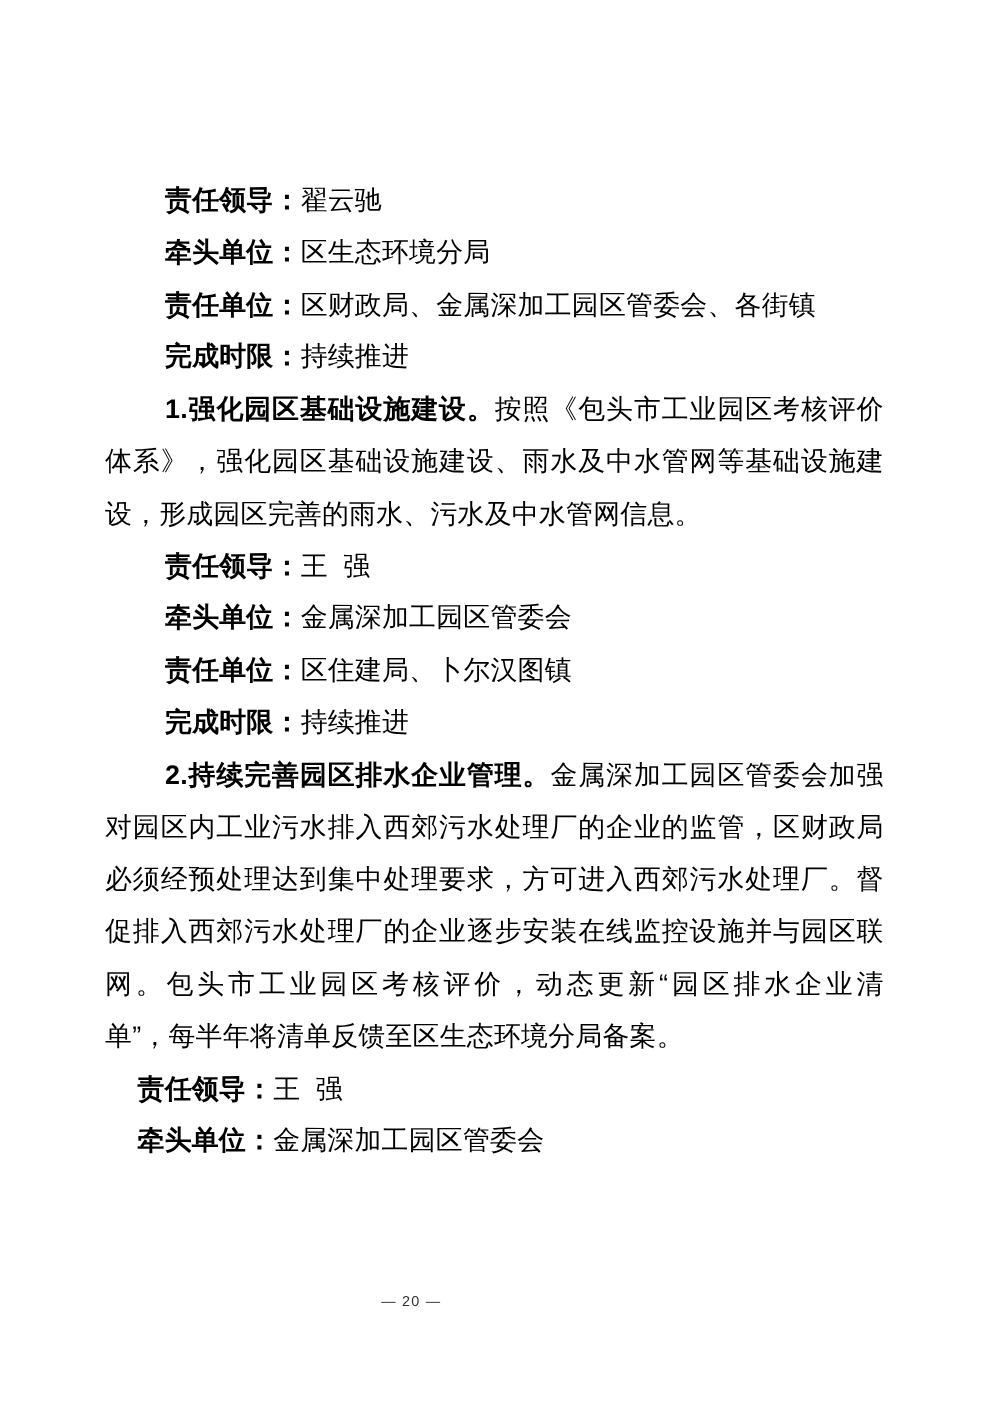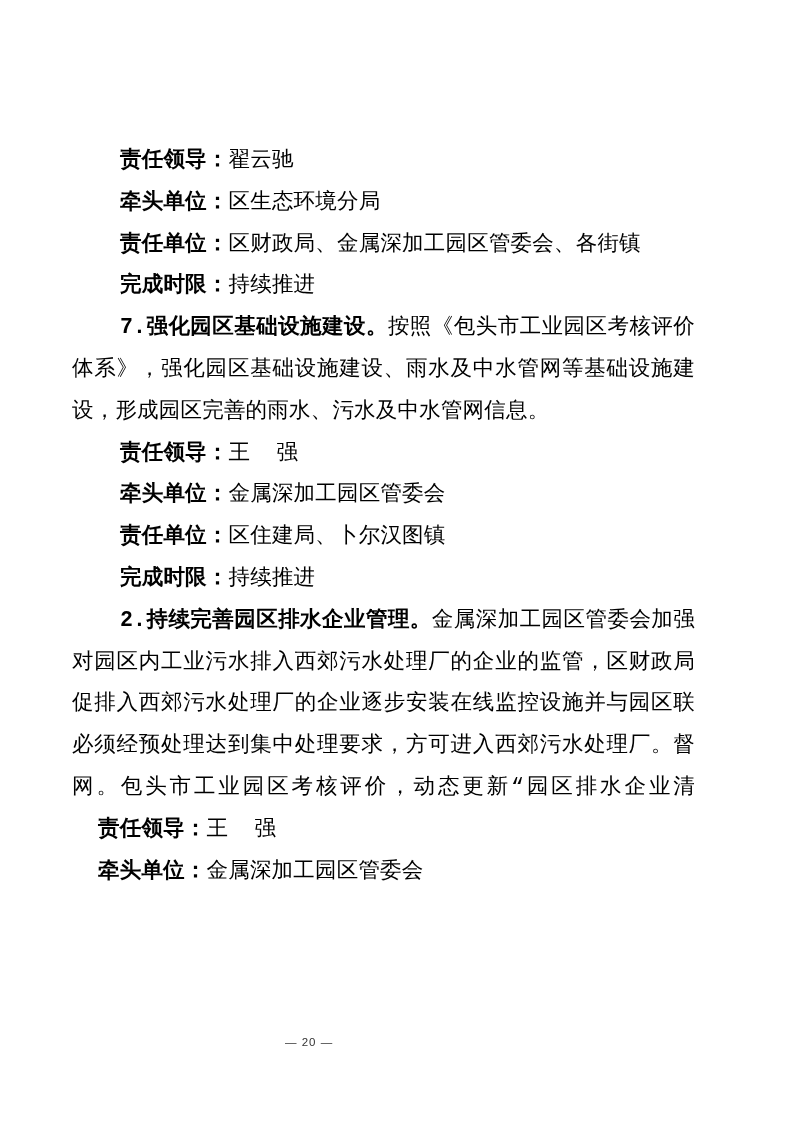--- a/index.html
+++ b/index.html
@@ -17,9 +17,8 @@
   }
   .content {
     position: absolute;
-    left: 72px; top: 140px;
+    left: 84px; top: 140px;
     width: 623px;
-    font-family: Liberation Mono, monospace;
   }
   .line {
     height: 41.8px;

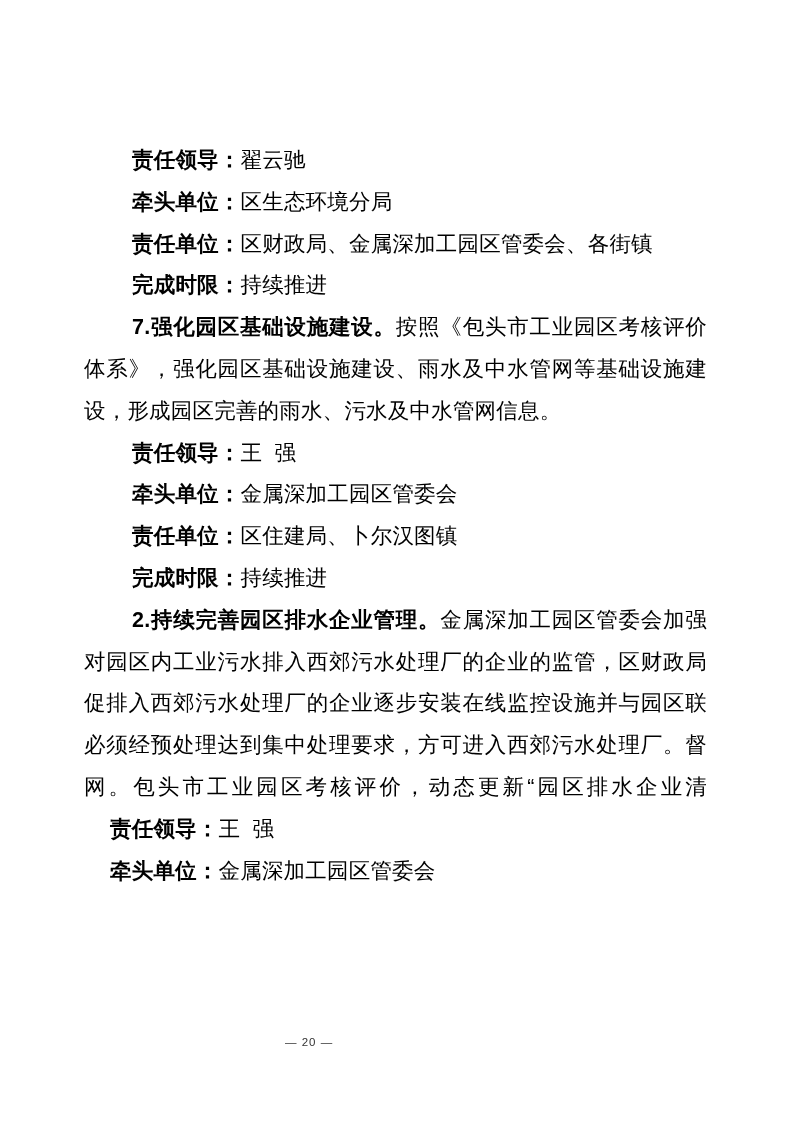--- a/index.html
+++ b/index.html
@@ -53,7 +53,7 @@
       <div class="line indent-i2"><span class="seg bold">牵头单位：</span><span class="seg">区生态环境分局</span></div>
       <div class="line indent-i2"><span class="seg bold">责任单位：</span><span class="seg">区财政局、金属深加工园区管委会、各街镇</span></div>
       <div class="line indent-i2"><span class="seg bold">完成时限：</span><span class="seg">持续推进</span></div>
-      <div class="line indent-i2 just"><span class="seg bold">7.强化园区基础设施建设。</span><span class="seg">按照《包头市工业园区考核评价</span></div>
+      <div class="line indent-i2 just"><span class="seg bold">1.强化园区基础设施建设。</span><span class="seg">按照《包头市工业园区考核评价</span></div>
       <div class="line indent-none just"><span class="seg">体系》，强化园区基础设施建设、雨水及中水管网等基础设施建</span></div>
       <div class="line indent-none"><span class="seg">设，形成园区完善的雨水、污水及中水管网信息。</span></div>
       <div class="line indent-i2"><span class="seg bold">责任领导：</span><span class="seg">王  强</span></div>

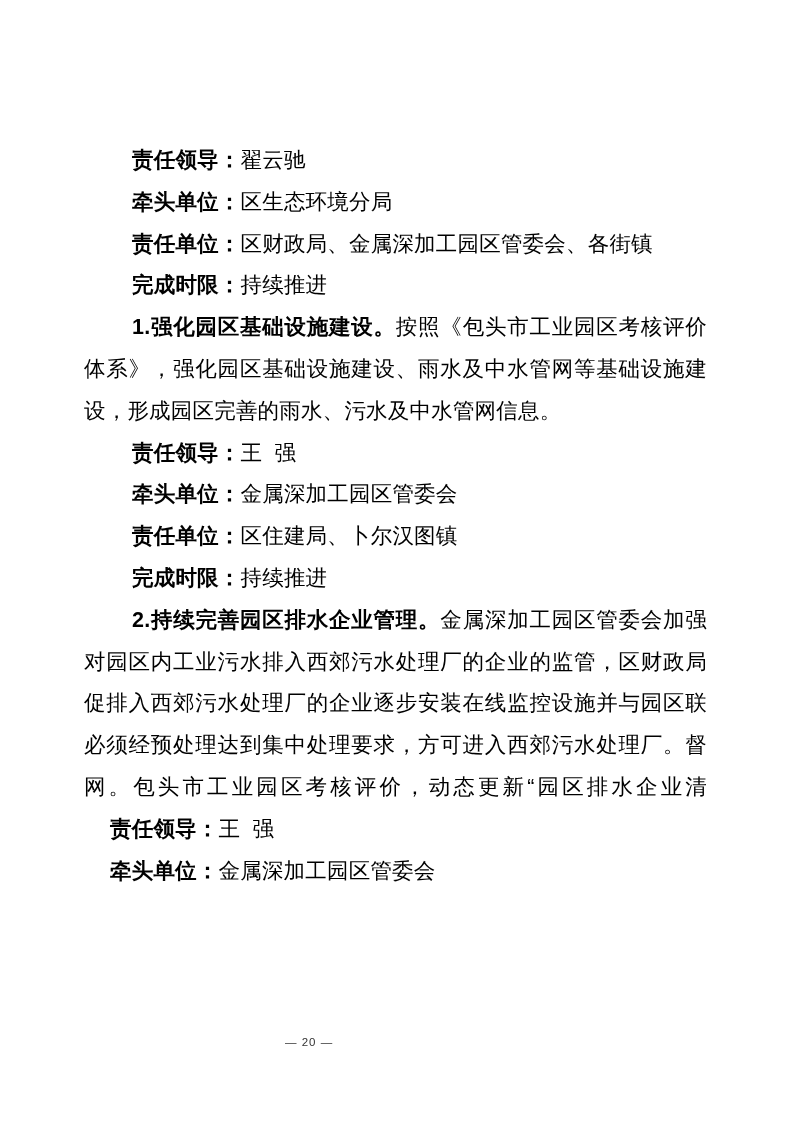--- a/index.html
+++ b/index.html
@@ -62,8 +62,8 @@
       <div class="line indent-i2"><span class="seg bold">完成时限：</span><span class="seg">持续推进</span></div>
       <div class="line indent-i2 just"><span class="seg bold">2.持续完善园区排水企业管理。</span><span class="seg">金属深加工园区管委会加强</span></div>
       <div class="line indent-none just"><span class="seg">对园区内工业污水排入西郊污水处理厂的企业的监管，区财政局</span></div>
+      <div class="line indent-none just"><span class="seg">必须经预处理达到集中处理要求，方可进入西郊污水处理厂。督</span></div>
       <div class="line indent-none just"><span class="seg">促排入西郊污水处理厂的企业逐步安装在线监控设施并与园区联</span></div>
-      <div class="line indent-none just"><span class="seg">必须经预处理达到集中处理要求，方可进入西郊污水处理厂。督</span></div>
       <div class="line indent-none just"><span class="seg">网。包头市工业园区考核评价，动态更新“园区排水企业清</span></div>
       <div class="line indent-i1"><span class="seg bold">责任领导：</span><span class="seg">王  强</span></div>
       <div class="line indent-i1"><span class="seg bold">牵头单位：</span><span class="seg">金属深加工园区管委会</span></div>

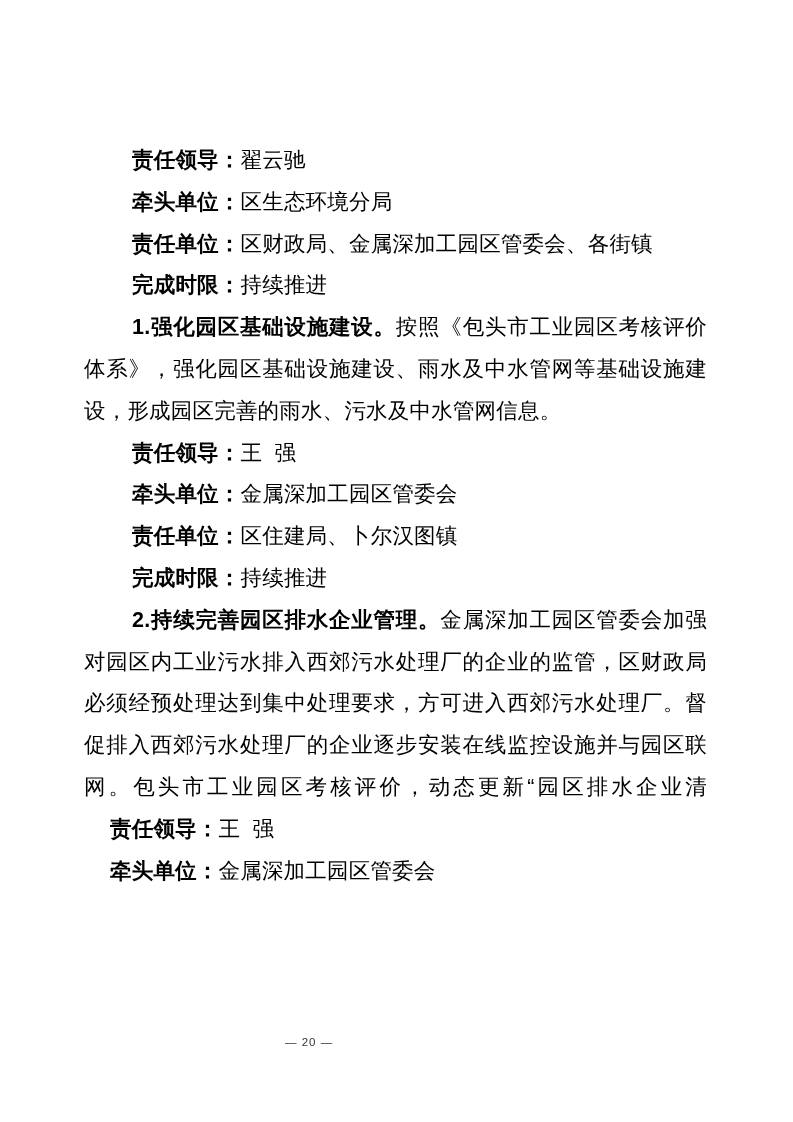--- a/index.html
+++ b/index.html
@@ -65,6 +65,7 @@
       <div class="line indent-none just"><span class="seg">必须经预处理达到集中处理要求，方可进入西郊污水处理厂。督</span></div>
       <div class="line indent-none just"><span class="seg">促排入西郊污水处理厂的企业逐步安装在线监控设施并与园区联</span></div>
       <div class="line indent-none just"><span class="seg">网。包头市工业园区考核评价，动态更新“园区排水企业清</span></div>
+      <div class="line indent-none"><span class="seg">单”，每半年将清单反馈至区生态环境分局备案。</span></div>
       <div class="line indent-i1"><span class="seg bold">责任领导：</span><span class="seg">王  强</span></div>
       <div class="line indent-i1"><span class="seg bold">牵头单位：</span><span class="seg">金属深加工园区管委会</span></div>
     </div>

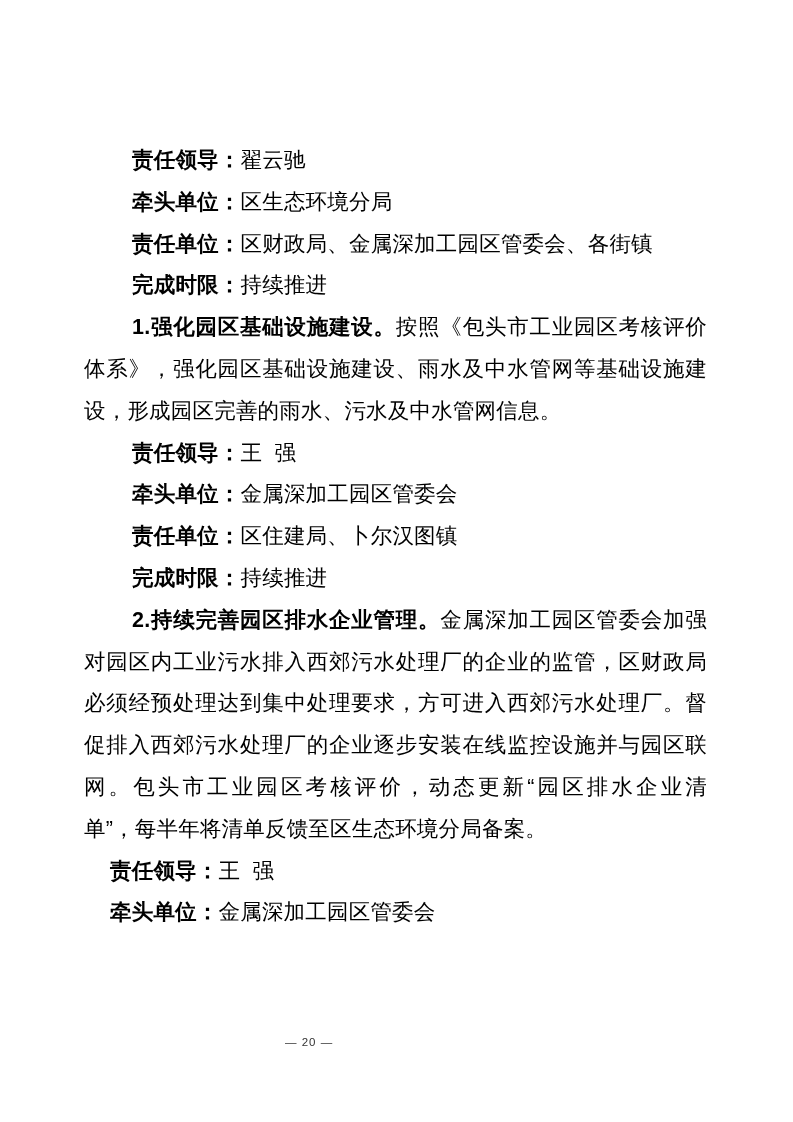--- a/index.html
+++ b/index.html
@@ -38,7 +38,7 @@
   .seg.bold { font-weight: 700; }
   .footer {
     position: absolute;
-    left: 285px; top: 1036px;
+    left: 305px; top: 1036px;
     font-size: 11.5px;
     color: #333333;
     letter-spacing: 1px;

